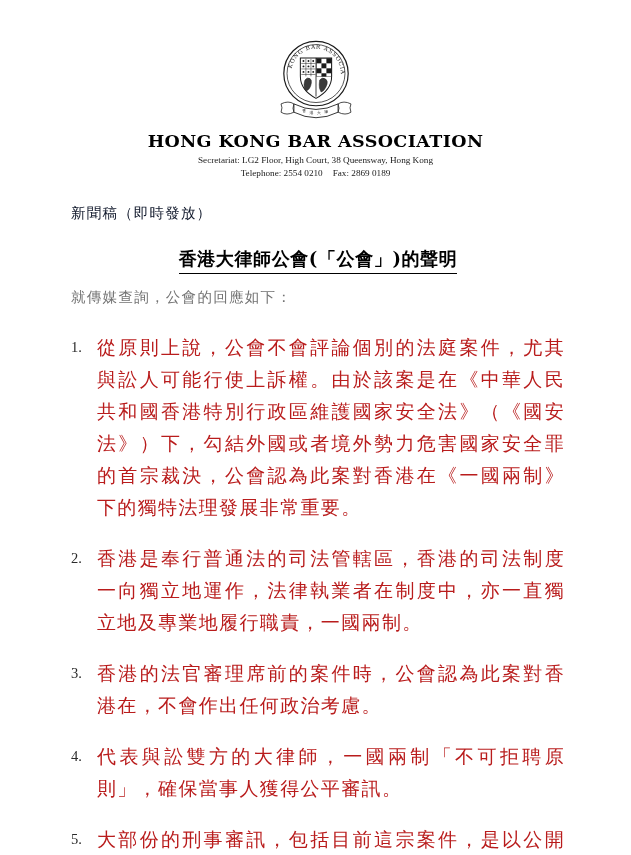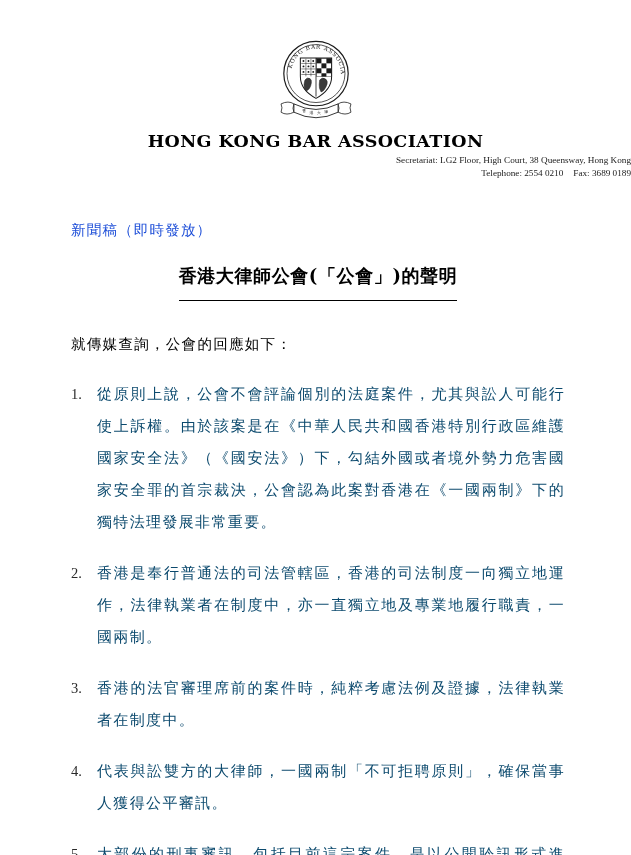--- a/index.html
+++ b/index.html
@@ -53,7 +53,6 @@
     font-size: 9.2px;
     line-height: 1.42;
     color: #1a1a1a;
-    text-align: right;
   }
   .contact-lines .spacer { display: inline-block; width: 10px; }
 

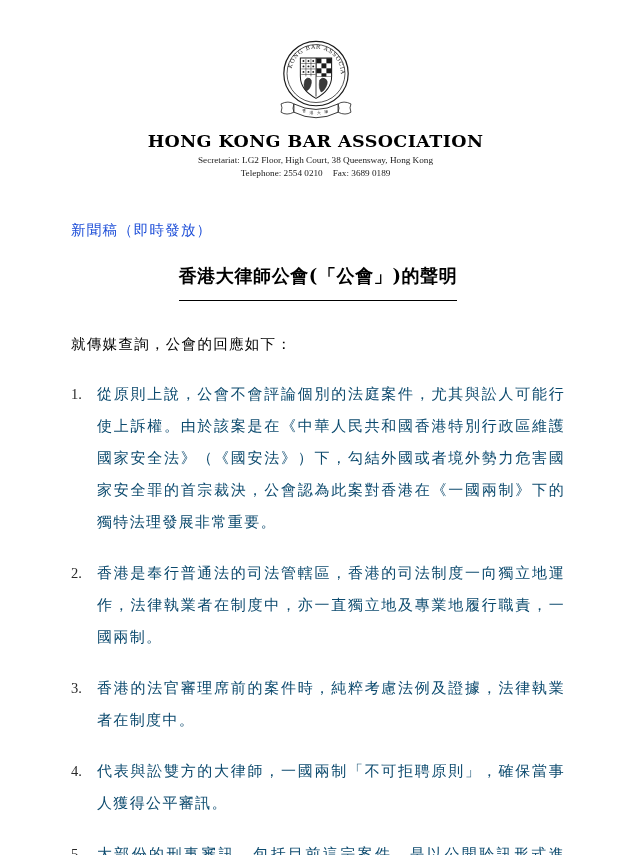--- a/index.html
+++ b/index.html
@@ -197,7 +197,7 @@
     <div class="contact-lines">
       <div>Secretariat: LG2 Floor, High Court, 38 Queensway, Hong Kong</div>
       <div>
-        <span>Telephone: 2554 0210</span><span class="spacer"></span><span>Fax: 3689 0189</span>
+        <span>Telephone: 2554 0210</span><span class="spacer"></span><span>Fax: 2869 0189</span>
       </div>
     </div>
   </div>

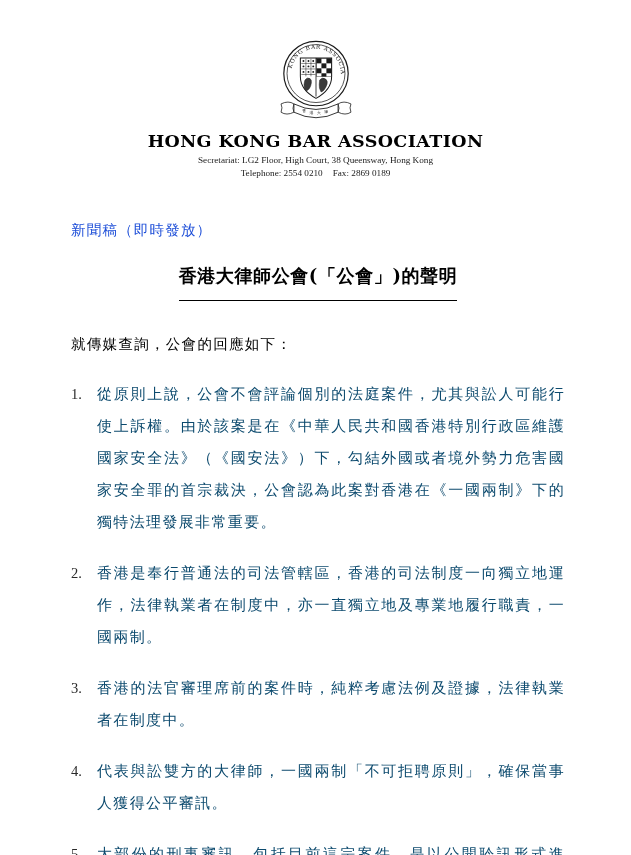--- a/index.html
+++ b/index.html
@@ -63,10 +63,10 @@
   }
 
   .press-line {
-    margin-top: 41px;
+    margin-top: 24px;
     font-size: 14.5px;
     letter-spacing: 1.2px;
-    color: #1d4ed8;
+    color: #0f172a;
   }
 
   .doc-title {

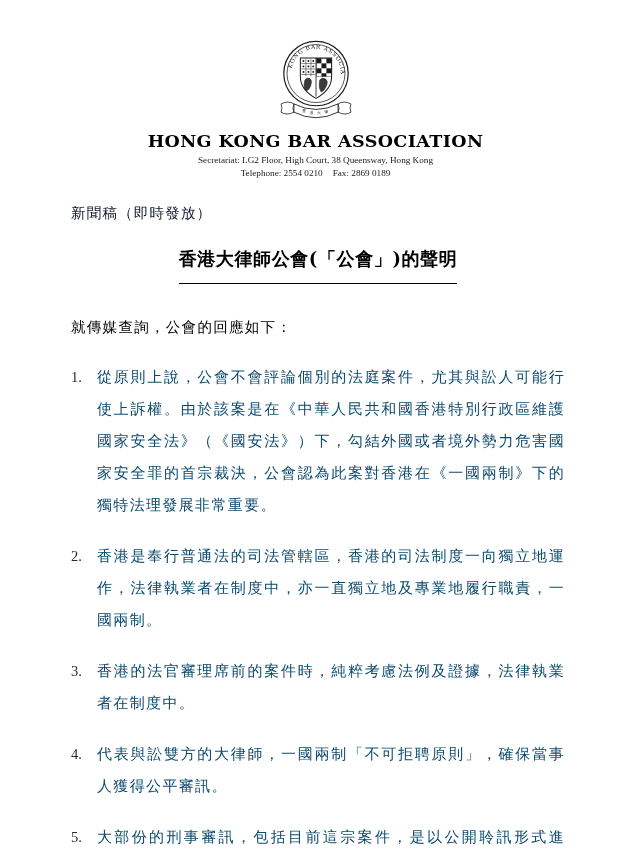--- a/index.html
+++ b/index.html
@@ -79,7 +79,7 @@
   }
   .doc-title span {
     border-bottom: 1.6px solid #000000;
-    padding-bottom: 12px;
+    padding-bottom: 2px;
     display: inline-block;
   }
 

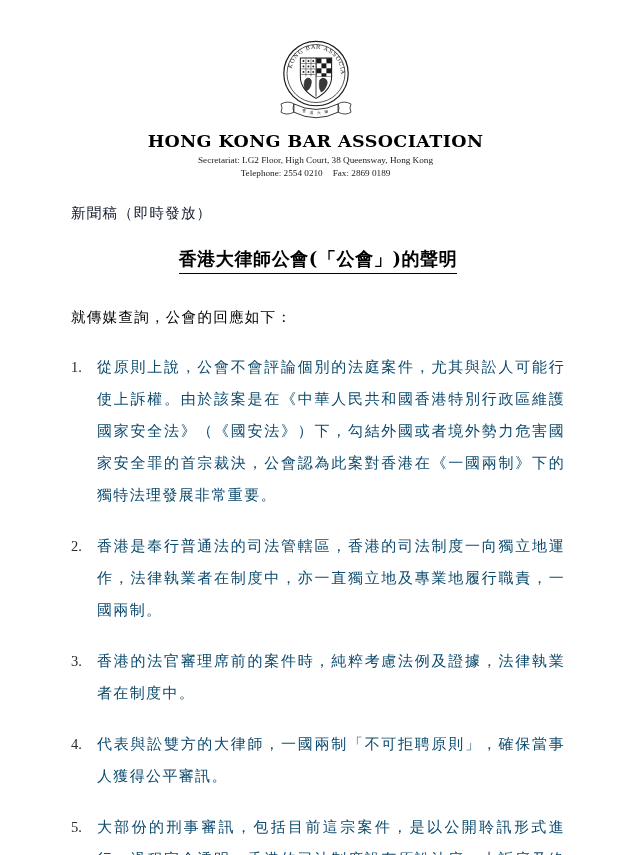--- a/index.html
+++ b/index.html
@@ -84,10 +84,10 @@
   }
 
   .lead-line {
-    margin-top: 34px;
+    margin-top: 14px;
     font-size: 14.5px;
     letter-spacing: 1.3px;
-    color: #000000;
+    color: #737373;
   }
 
   .items {

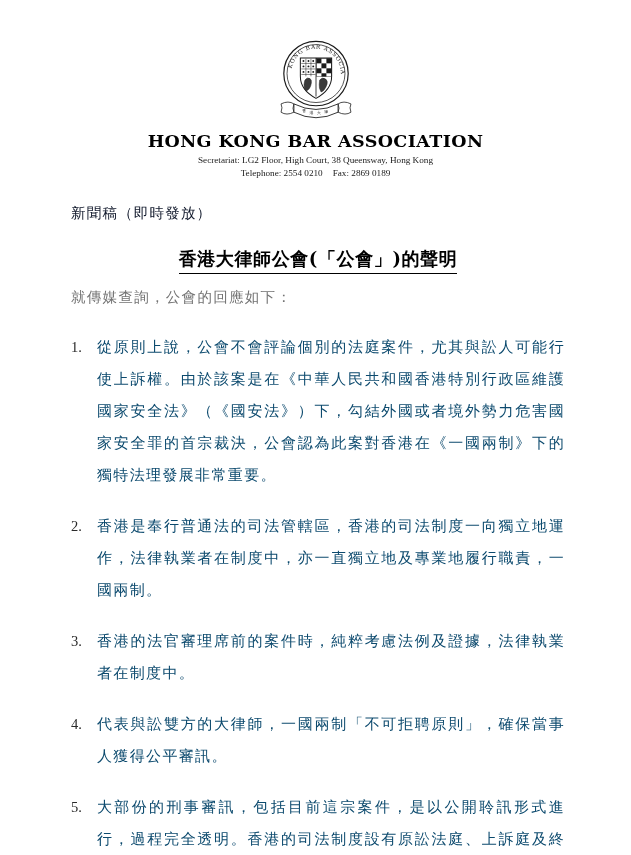--- a/index.html
+++ b/index.html
@@ -114,12 +114,12 @@
 
   .item-text {
     flex: 1 1 auto;
-    font-size: 15px;
+    font-size: 19px;
     line-height: 32px;
     letter-spacing: 1.35px;
     text-align: justify;
     text-justify: inter-character;
-    color: #0c4a6e;
+    color: #b91c1c;
   }
 </style>
 </head>

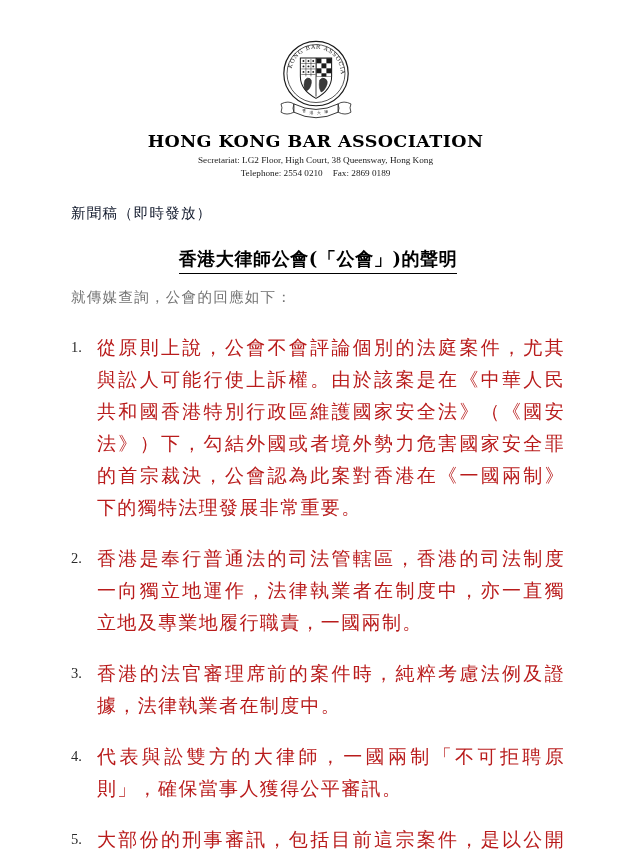--- a/index.html
+++ b/index.html
@@ -226,7 +226,7 @@
 
       <li class="item">
         <div class="item-num">3.</div>
-        <div class="item-text">香港的法官審理席前的案件時，純粹考慮法例及證據，法律執業者在制度中。</div>
+        <div class="item-text">香港的法官審理席前的案件時，公會認為此案對香港在，不會作出任何政治考慮。</div>
       </li>
 
       <li class="item">

